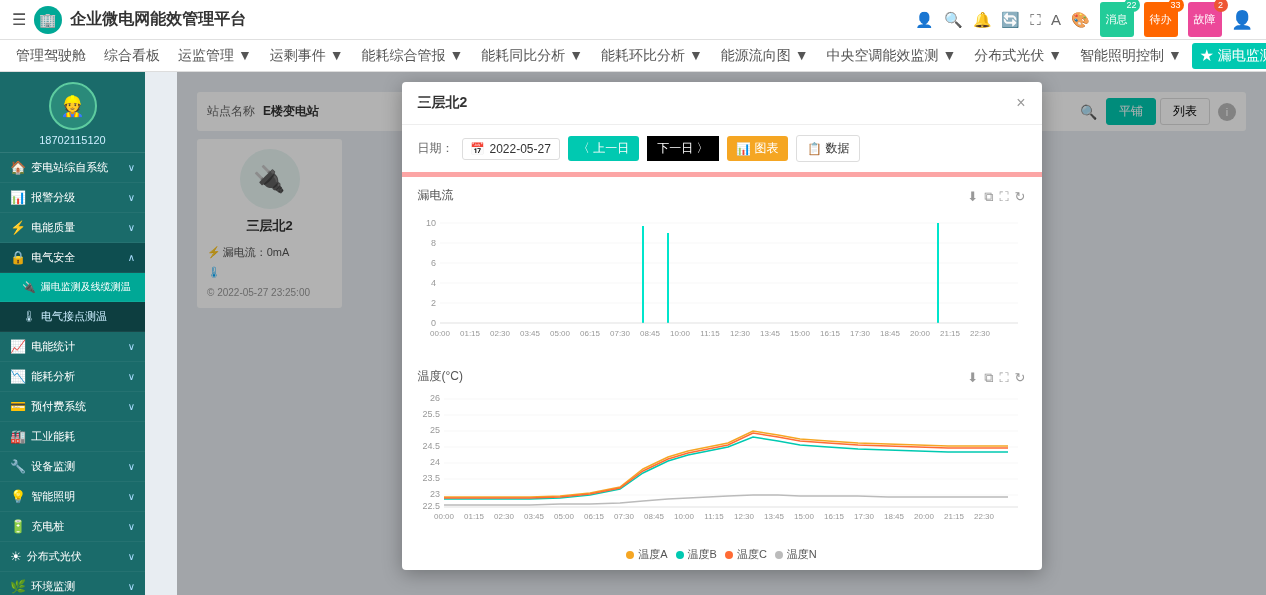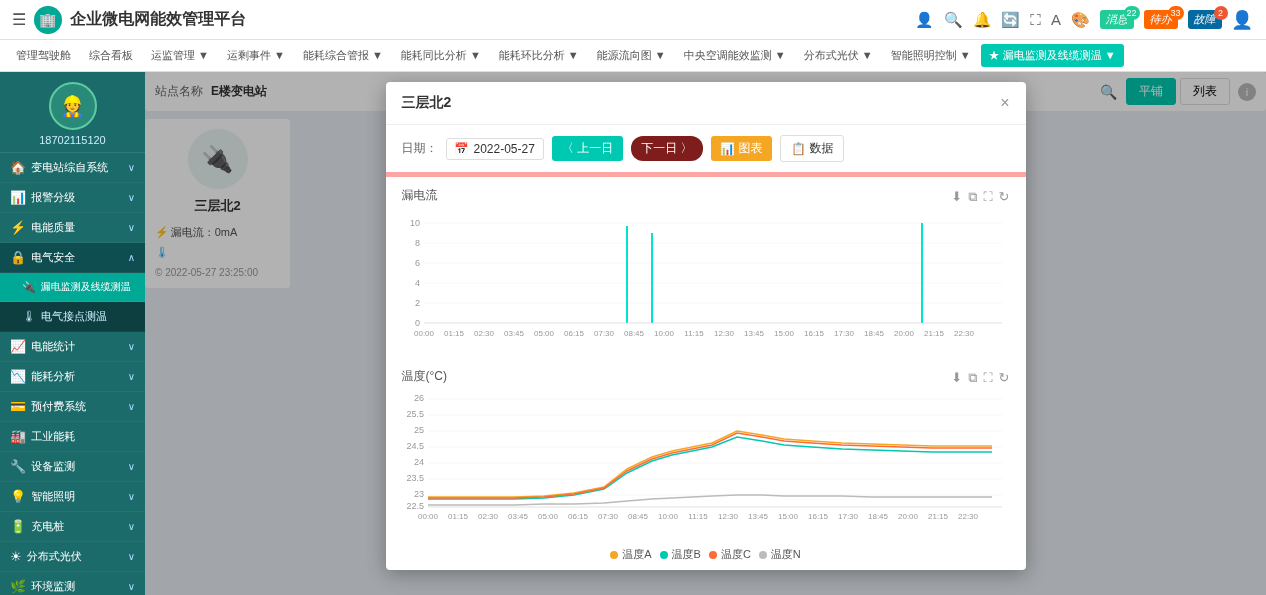--- a/index.html
+++ b/index.html
@@ -14,7 +14,7 @@
     .badge { position: absolute; top: -4px; right: -6px; background: #f60; color: white; font-size: 9px; border-radius: 8px; padding: 0 3px; min-width: 14px; text-align: center; line-height: 14px; }
     .badge-red { background: #e53; }
     .badge-green { background: #2c9; }
-    .nav-btn { padding: 2px 6px; border-radius: 3px; font-size: 11px; color: white; cursor: pointer; font-style: italic; }
+    .nav-btn { padding: 10px 6px; border-radius: 3px; font-size: 11px; color: white; cursor: pointer; }
 
     
     .navbar { background: #fff; height: 32px; display: flex; align-items: center; padding: 0 8px; gap: 2px; border-bottom: 1px solid #ddd; overflow: hidden; }

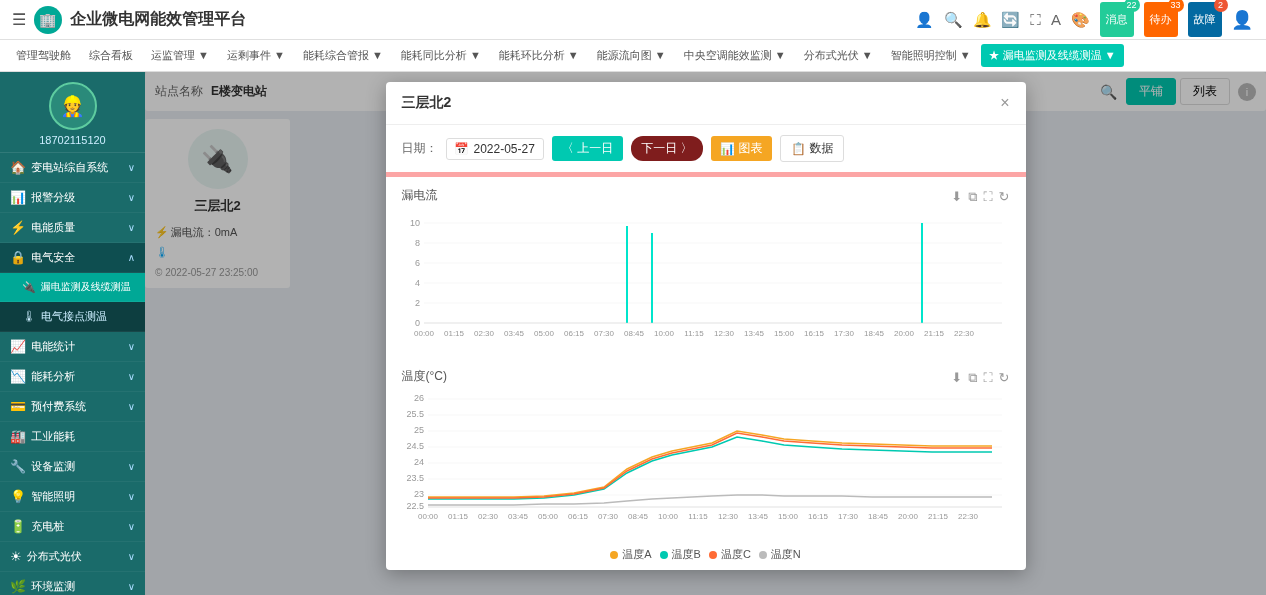--- a/index.html
+++ b/index.html
@@ -116,7 +116,7 @@
       <span class="badge">33</span>
     </div>
     <div class="header-badge">
-      <span class="nav-btn" style="background:#0369a1;">故障</span>
+      <span class="nav-btn" style="background:#ec4899;">故障</span>
       <span class="badge badge-red">2</span>
     </div>
     <span style="font-size:18px;cursor:pointer;">👤</span>

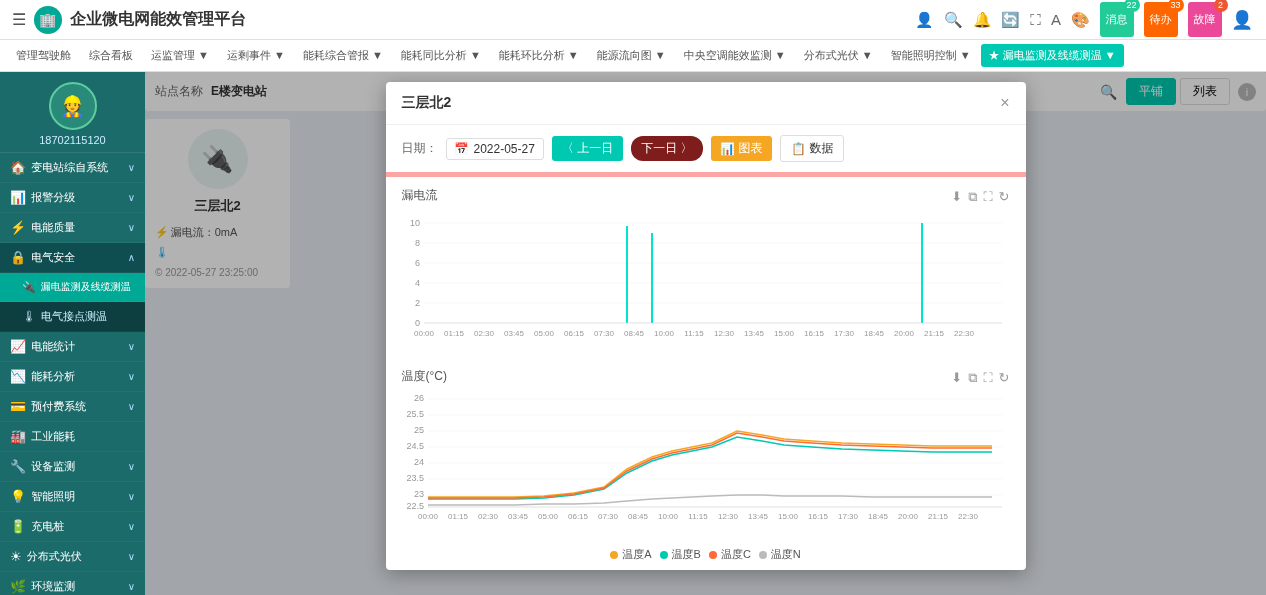--- a/index.html
+++ b/index.html
@@ -18,7 +18,7 @@
 
     
     .navbar { background: #fff; height: 32px; display: flex; align-items: center; padding: 0 8px; gap: 2px; border-bottom: 1px solid #ddd; overflow: hidden; }
-    .nav-item { padding: 4px 8px; font-size: 11px; color: #555; cursor: pointer; white-space: nowrap; border-radius: 2px; }
+    .nav-item { padding: 4px 8px; font-size: 14px; color: #555; cursor: pointer; white-space: nowrap; border-radius: 2px; }
     .nav-item-active { background: #00c9b1; color: white; border-radius: 3px; }
 
     

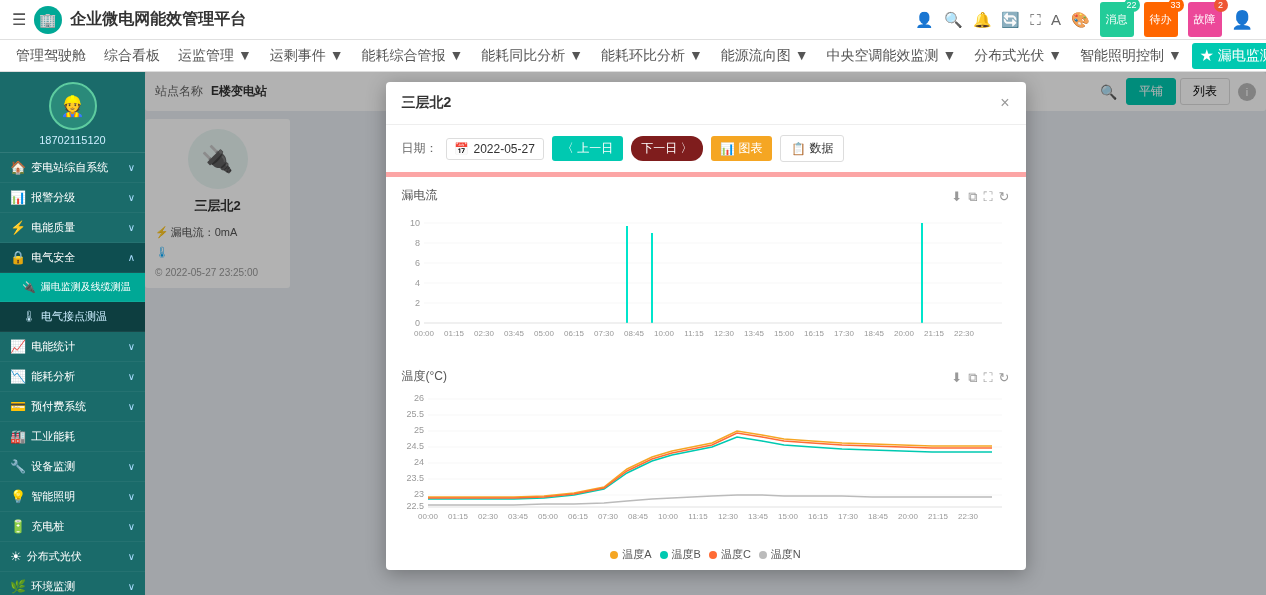--- a/index.html
+++ b/index.html
@@ -39,7 +39,7 @@
     .sidebar-sub-active { background: #00a896 !important; color: white !important; }
 
     
-    .main { flex: 1; padding: 0; overflow: auto; position: relative; }
+    .main { flex: 1; padding: 20px; overflow: auto; position: relative; margin-left: 32px; }
     .station-bar { display: flex; align-items: center; gap: 8px; background: #fff; padding: 6px 10px; border-radius: 3px; margin-bottom: 8px; }
     .station-label { color: #666; font-size: 12px; }
     .station-name { color: #333; font-size: 12px; font-weight: bold; }

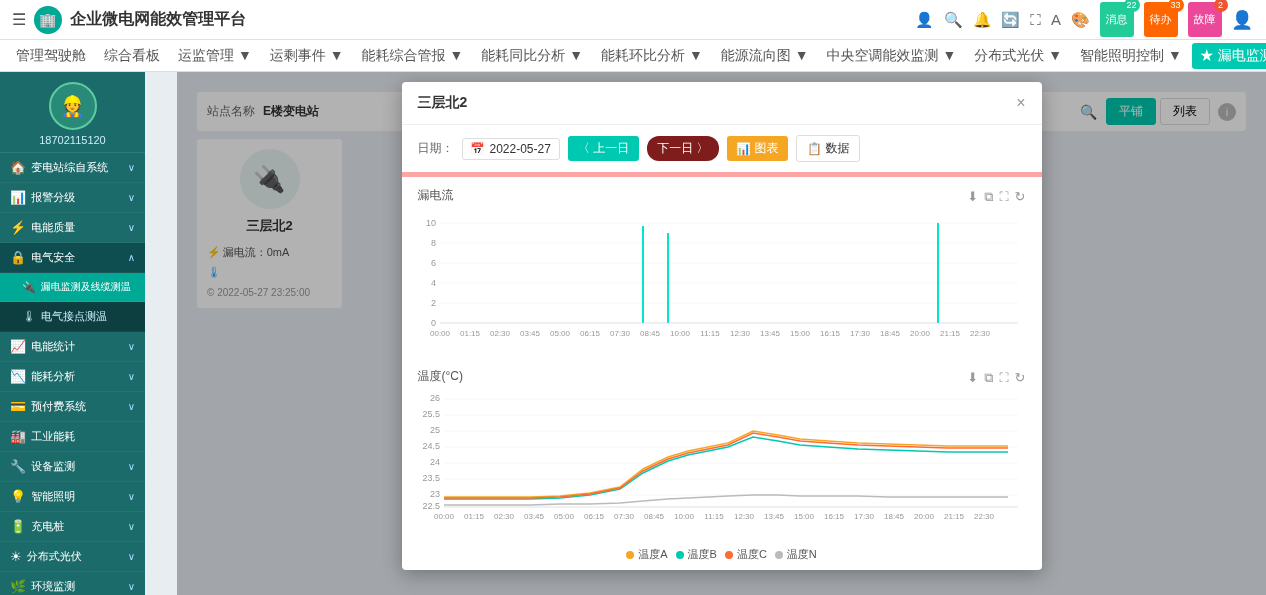--- a/index.html
+++ b/index.html
@@ -72,7 +72,7 @@
     .date-input { border: 1px solid #ddd; border-radius: 3px; padding: 3px 8px; font-size: 12px; color: #333; display: flex; align-items: center; gap: 4px; }
     .cal-icon { color: #999; }
     .btn-prev { background: #00c9b1; color: white; border: none; padding: 4px 10px; border-radius: 3px; cursor: pointer; font-size: 12px; }
-    .btn-next { background: #7f1d1d; color: white; border: none; padding: 4px 10px; border-radius: 12px; cursor: pointer; font-size: 12px; }
+    .btn-next { background: #000000; color: white; border: none; padding: 4px 10px; border-radius: 0; cursor: pointer; font-size: 12px; }
     .btn-chart { background: #f5a623; color: white; border: none; padding: 4px 10px; border-radius: 3px; cursor: pointer; font-size: 12px; display: flex; align-items: center; gap: 3px; }
     .btn-data { background: white; color: #333; border: 1px solid #ddd; padding: 4px 10px; border-radius: 3px; cursor: pointer; font-size: 12px; display: flex; align-items: center; gap: 3px; }
 

